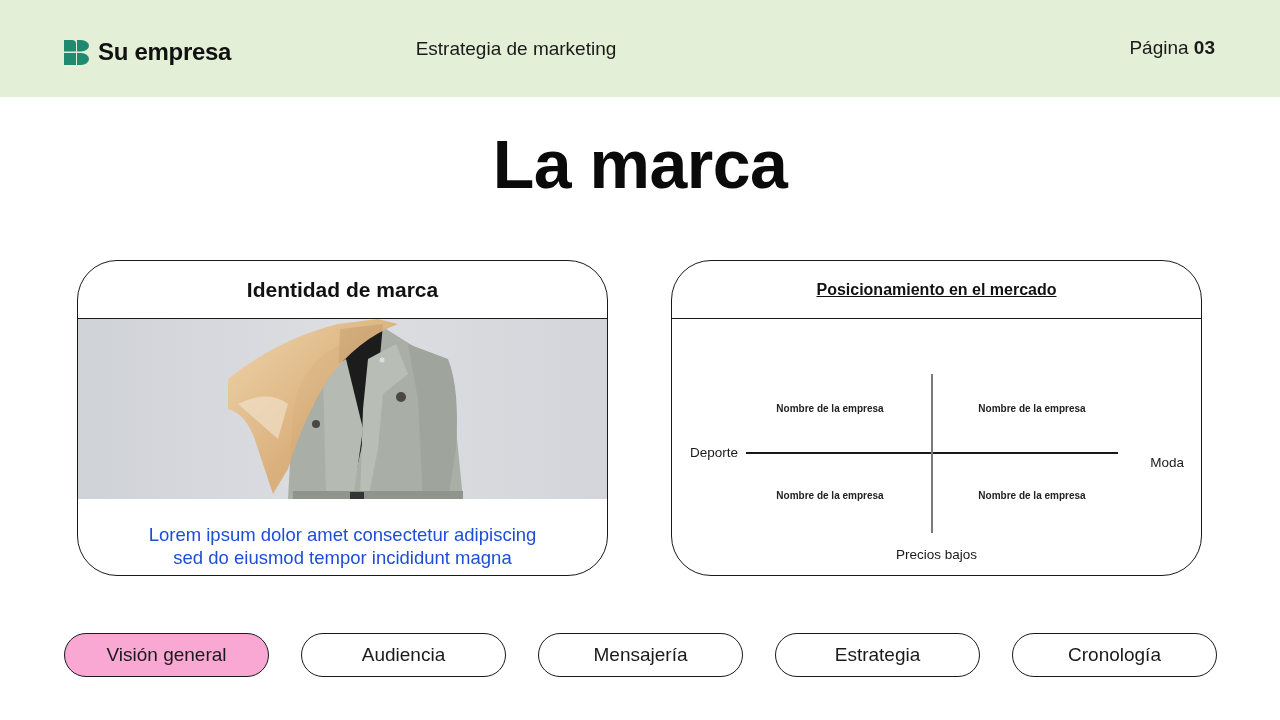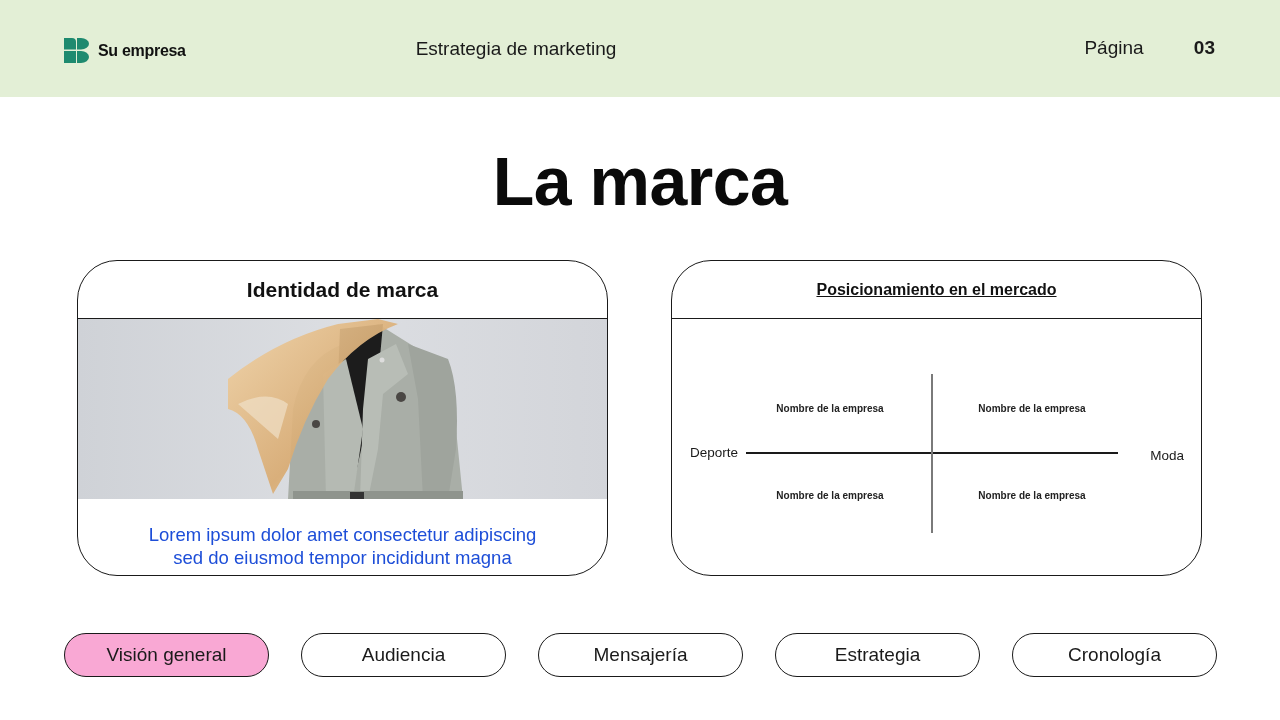--- a/index.html
+++ b/index.html
@@ -12,7 +12,7 @@
   }
   .logo { position: absolute; left: 64px; top: 38px; display: flex; align-items: center; gap: 9px; }
   .logo-mark { width: 25px; height: 25px; display: block; }
-  .logo-text { font-weight: 700; font-size: 16px; color: #111; letter-spacing: -0.3px; }
+  .logo-text { font-weight: 700; font-size: 24px; color: #111; letter-spacing: -0.3px; }
   .header-title { position: absolute; left: 0; width: 1032px; top: 38px; text-align: center; font-size: 19px; color: #1a1a1a; }
   .page-num { position: absolute; right: 65px; top: 37px; font-size: 19px; color: #1a1a1a; }
   .page-num b { font-weight: 700; margin-left: 45px; }

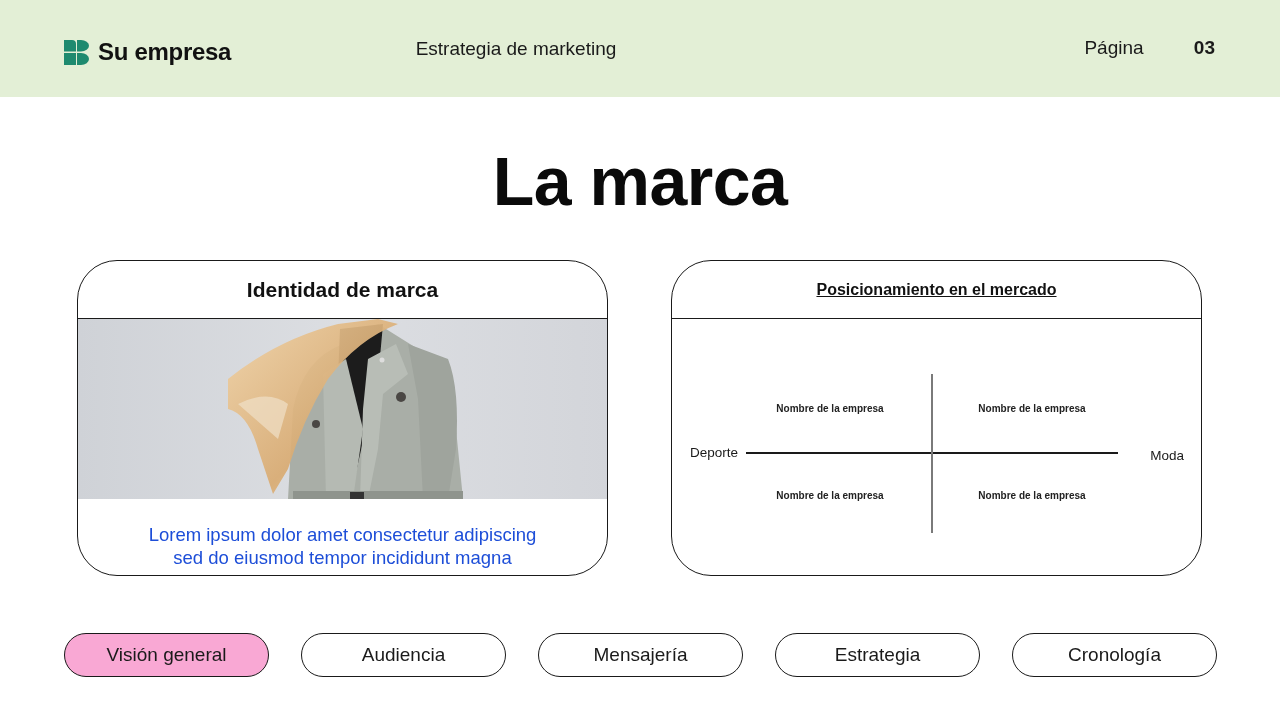--- a/index.html
+++ b/index.html
@@ -15,7 +15,7 @@
   .logo-text { font-weight: 700; font-size: 24px; color: #111; letter-spacing: -0.3px; }
   .header-title { position: absolute; left: 0; width: 1032px; top: 38px; text-align: center; font-size: 19px; color: #1a1a1a; }
   .page-num { position: absolute; right: 65px; top: 37px; font-size: 19px; color: #1a1a1a; }
-  .page-num b { font-weight: 700; margin-left: 45px; }
+  .page-num b { font-weight: 700; }
 
   .main-title {
     position: absolute; left: 0; top: 142px; width: 1280px; text-align: center;

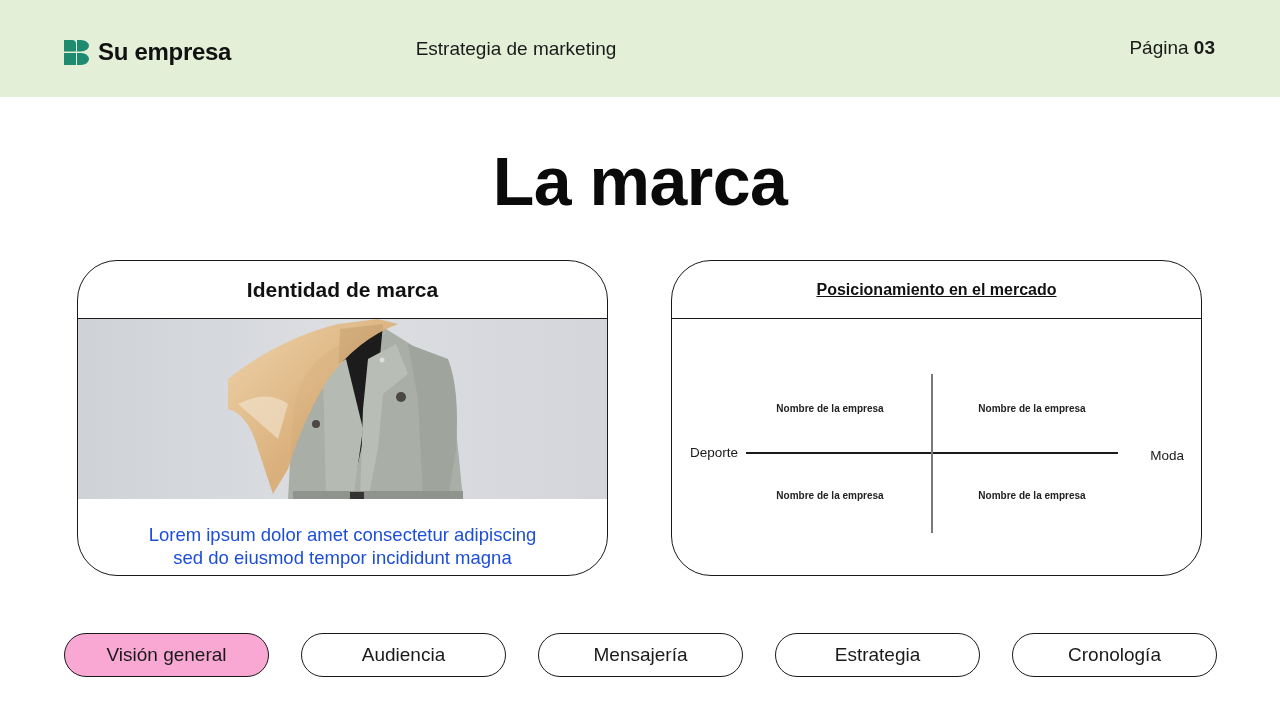--- a/index.html
+++ b/index.html
@@ -18,7 +18,7 @@
   .page-num b { font-weight: 700; }
 
   .main-title {
-    position: absolute; left: 0; top: 142px; width: 1280px; text-align: center;
+    position: absolute; left: 0; top: 125px; width: 1280px; text-align: center;
     font-size: 68px; font-weight: 700; color: #0a0a0a; letter-spacing: -0.5px;
   }
 

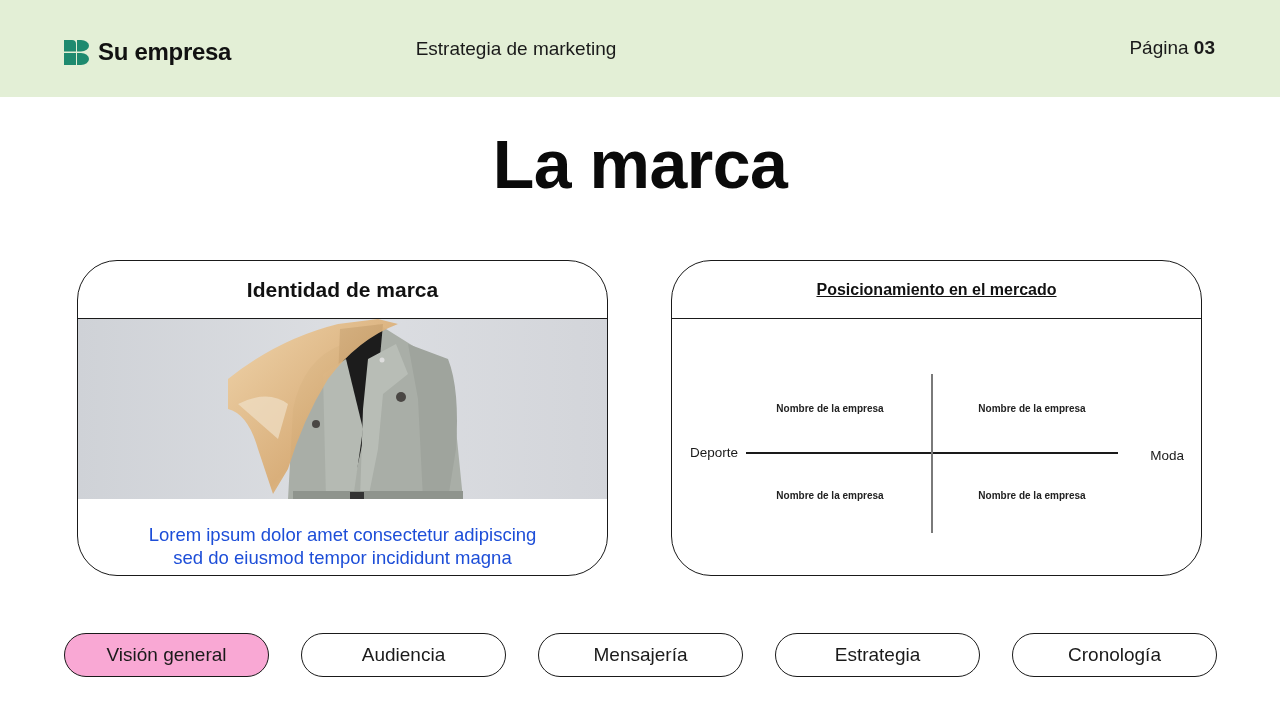--- a/index.html
+++ b/index.html
@@ -51,7 +51,7 @@
   .lbl-top { left: 0; width: 100%; text-align: center; top: 26px; }
   .lbl-bottom { left: 0; width: 100%; text-align: center; top: 228px; }
   .lbl-left { left: 18px; top: 126px; }
-  .lbl-right { right: 17px; top: 129px; }
+  .lbl-right { right: 17px; top: 136px; }
   .h-axis { position: absolute; left: 74px; top: 133px; width: 372px; height: 1.5px; background: #1a1a1a; }
   .v-axis { position: absolute; left: 259px; top: 55px; width: 2px; height: 159px; background: #7a7a7a; }
   .quad { position: absolute; font-size: 10px; font-weight: 700; color: #222; width: 160px; text-align: center; }

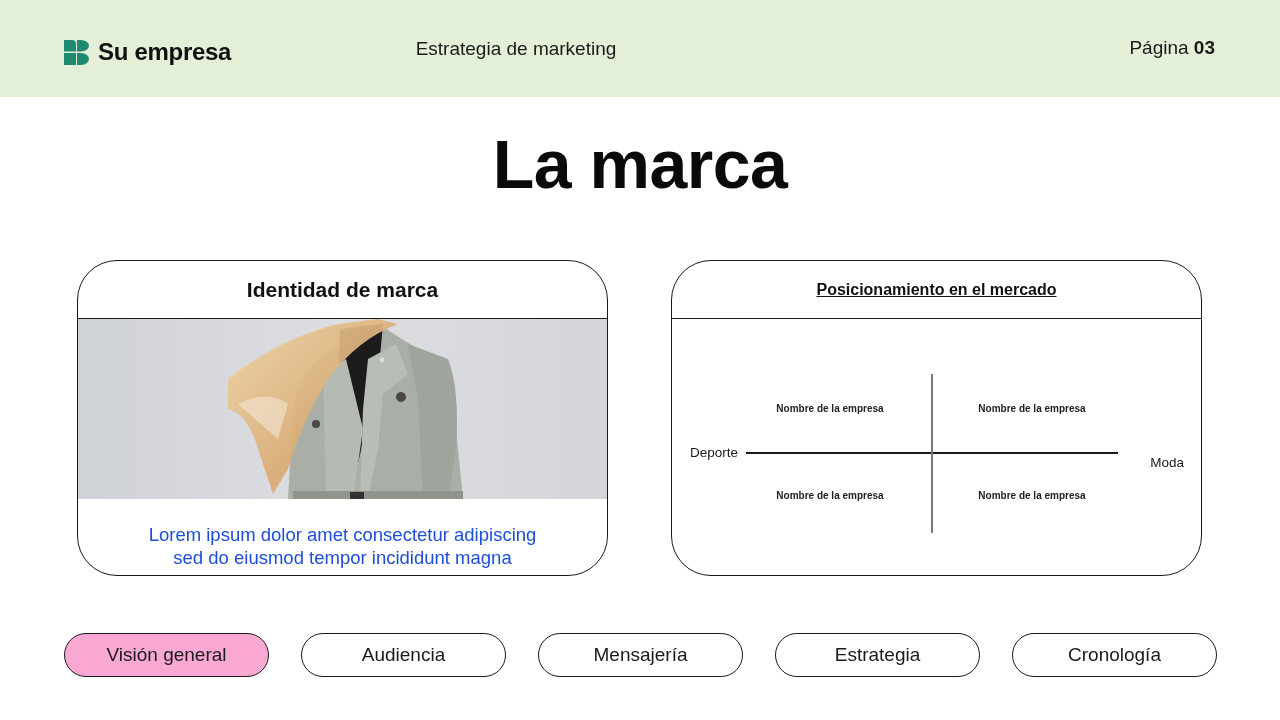--- a/index.html
+++ b/index.html
@@ -137,6 +137,7 @@
 <div class="card card-right">
   <div class="card-head">Posicionamiento en el mercado</div>
   <div class="matrix">
+    <div class="axis-label lbl-bottom">Precios bajos</div>
     <div class="axis-label lbl-left">Deporte</div>
     <div class="axis-label lbl-right">Moda</div>
     <div class="h-axis"></div>

